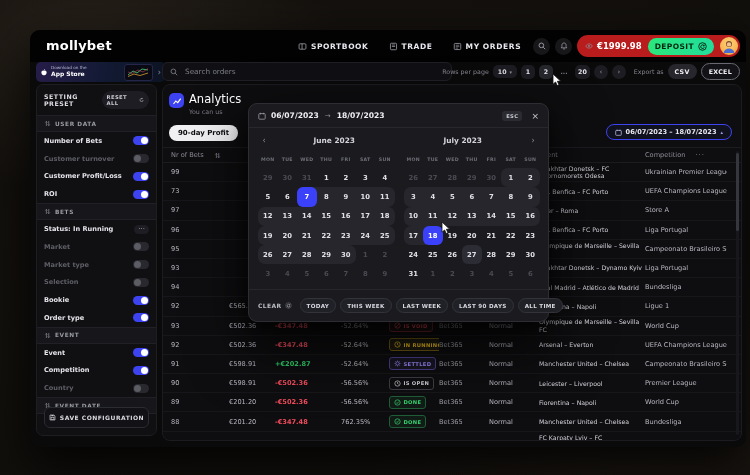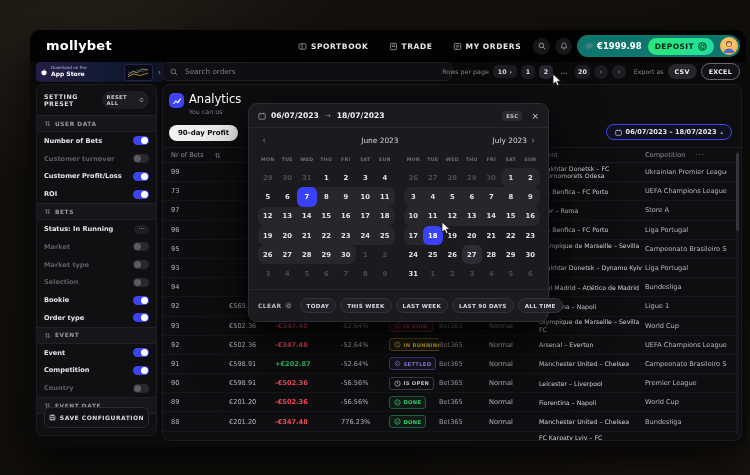--- a/index.html
+++ b/index.html
@@ -22,7 +22,7 @@
   .nav-tab .ticon{display:flex;opacity:.75}
   .nav-right{position:absolute;right:6px;top:0;height:32px;display:flex;align-items:center;gap:5px}
   .circ-btn{width:17px;height:17px;border-radius:50%;background:#17171a;display:flex;align-items:center;justify-content:center}
-  .balance-group{display:flex;align-items:center;background:#0f766e;border-radius:999px;padding:2px 2px 2px 8px;gap:6px}
+  .balance-group{display:flex;align-items:center;background:#b91c1c;border-radius:999px;padding:2px 2px 2px 8px;gap:6px}
   .balance{display:flex;align-items:center;gap:4px;font-size:8.5px;font-weight:bold;color:#fff}
   .deposit{background:linear-gradient(90deg,#2ae77c,#22dd9b);color:#05230f;font-size:7.5px;font-weight:bold;
     letter-spacing:.4px;padding:4px 7px;border-radius:999px;display:flex;align-items:center;gap:4px}

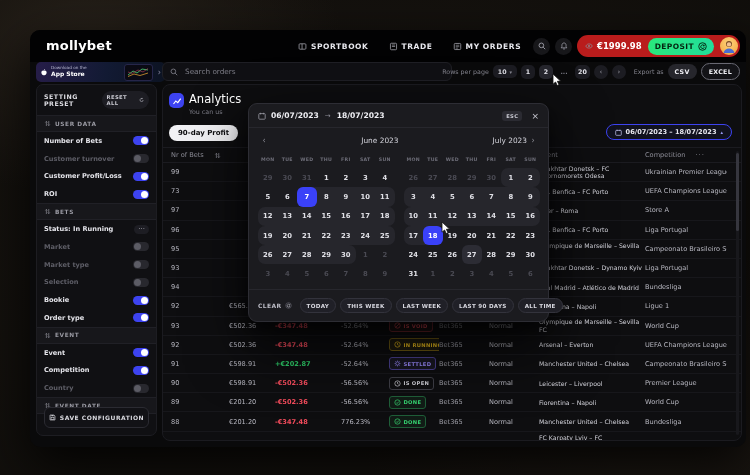--- a/index.html
+++ b/index.html
@@ -115,7 +115,7 @@
   .cal-zone{padding:5px 9px 0}
   .month-row{display:flex;align-items:center;height:15px;margin-bottom:6px}
   .mchev{width:12px;font-size:8px;color:#8d8d97;text-align:center}
-  .mname{flex:1;text-align:right;font-size:7.4px;font-weight:400;color:#d3d3db}
+  .mname{flex:1;text-align:center;font-size:7.4px;font-weight:700;color:#d3d3db}
   .grids{display:flex;gap:9px}
   .grid{width:136.5px}
   .wdrow{display:flex;height:12px;margin-bottom:2px}

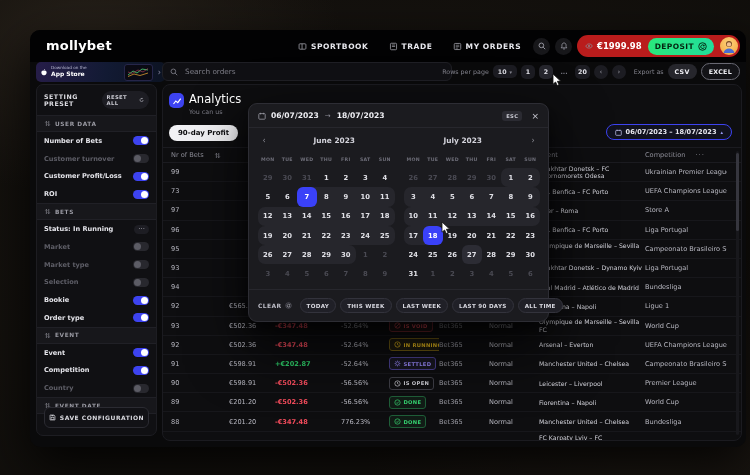--- a/index.html
+++ b/index.html
@@ -646,7 +646,7 @@
             <div class="c">88</div>
             <div class="c">€201.20</div>
             <div class="c profit neg">-€347.48</div>
-            <div class="c">776.23%</div>
+            <div class="c">762.35%</div>
             <div class="c"><span class="badge" style="color: rgb(53, 209, 111); border-color: rgb(31, 94, 56); background: rgba(53, 209, 111, 0.07);">
                 <span>
                   <svg width="7" height="7" viewBox="0 0 10 10">

